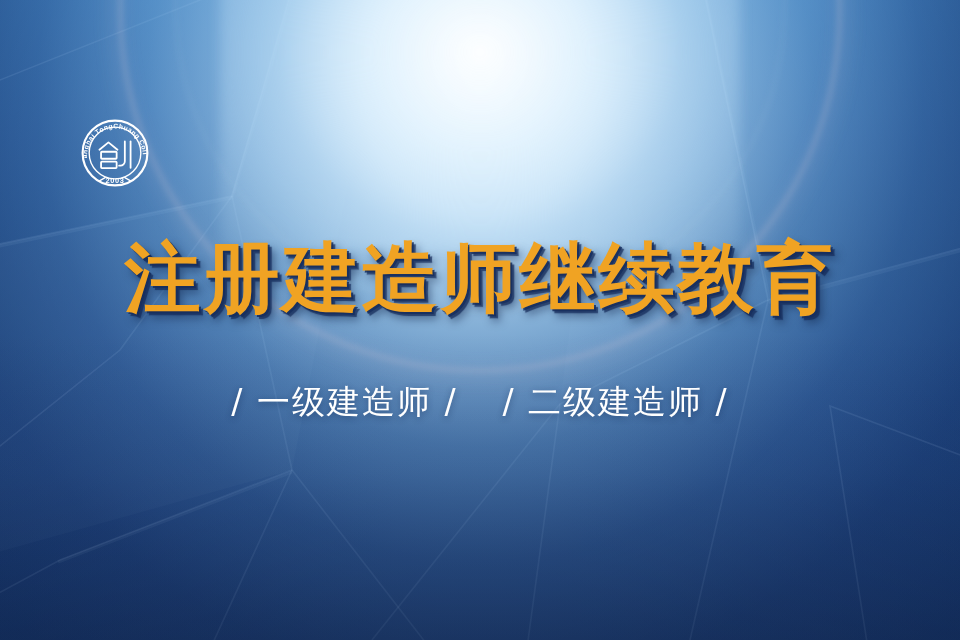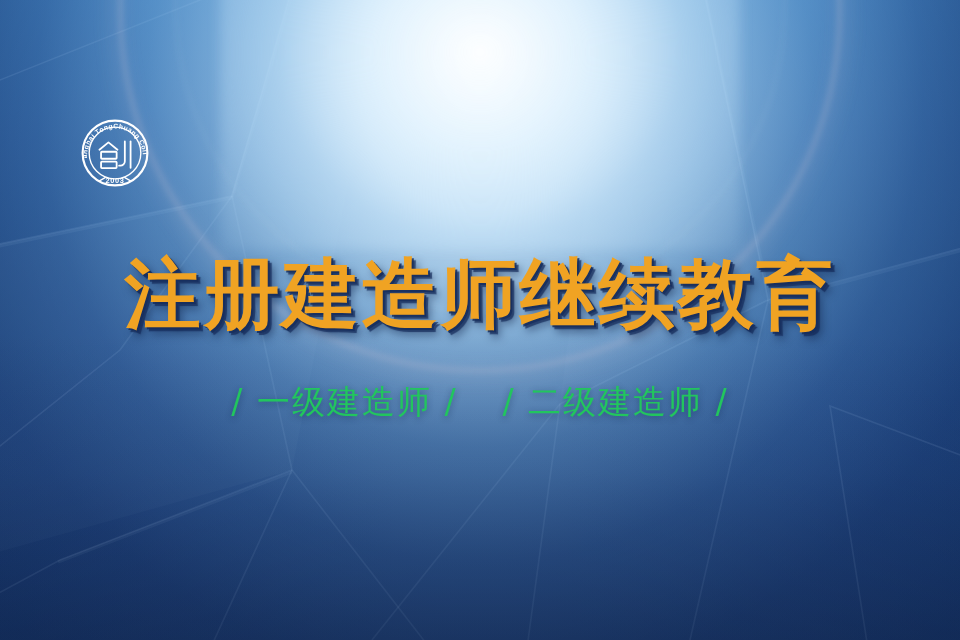--- a/index.html
+++ b/index.html
@@ -179,9 +179,9 @@
     position: absolute;
     left: 0;
     right: 0;
-    top: 256px;
+    top: 246px;
     text-align: center;
-    font-family: Liberation Serif, serif;
+    font-family: Liberation Mono, monospace;
     font-weight: 700;
     font-size: 76px;
     line-height: 1;

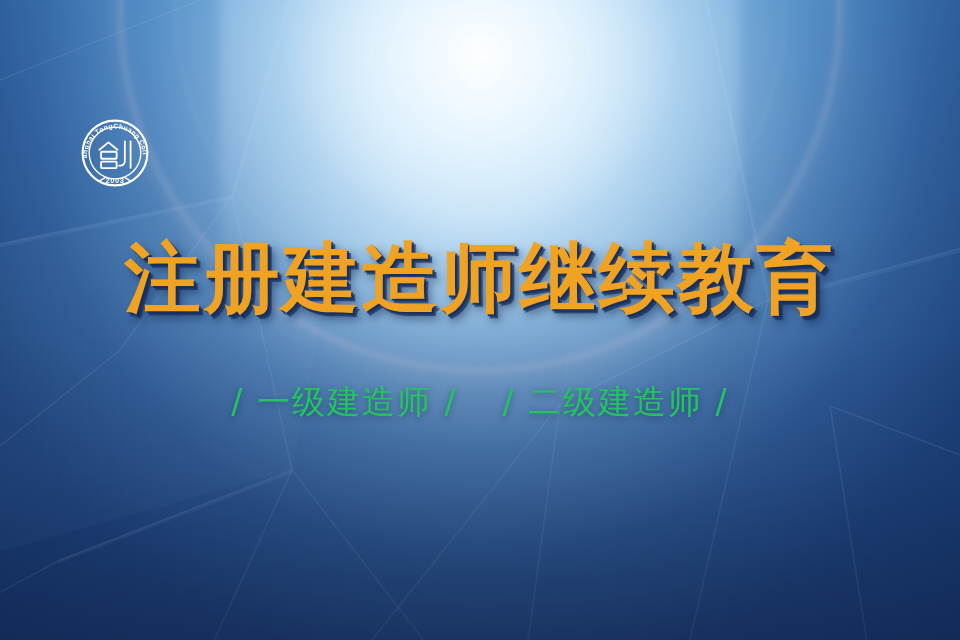--- a/index.html
+++ b/index.html
@@ -206,7 +206,7 @@
     font-size: 33px;
     line-height: 1.28;
     letter-spacing: 2px;
-    color: #22c55e;
+    color: #ffffff;
     white-space: nowrap;
     text-shadow: 0 2px 6px rgba(14,34,76,0.45);
   }

